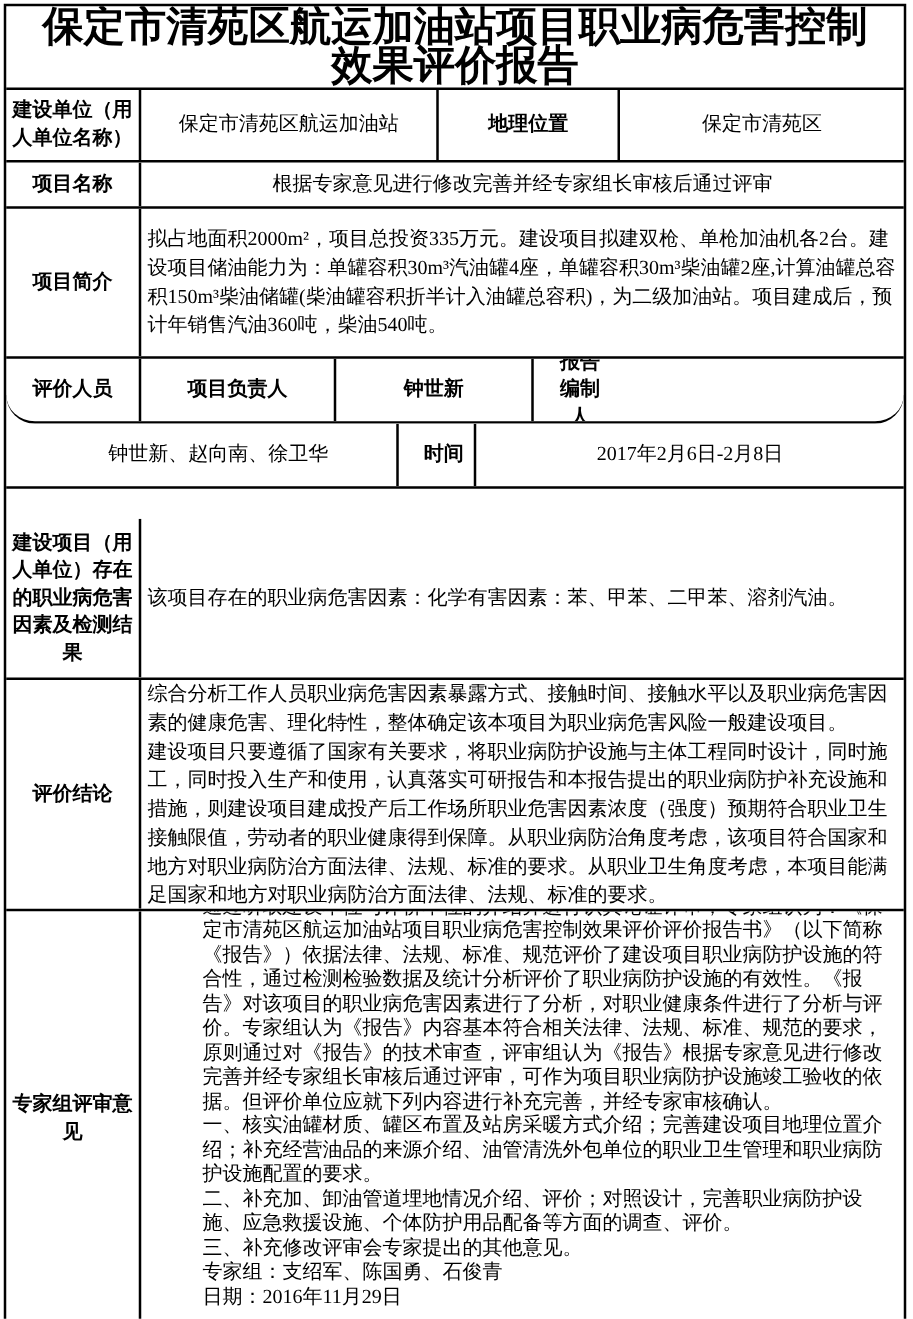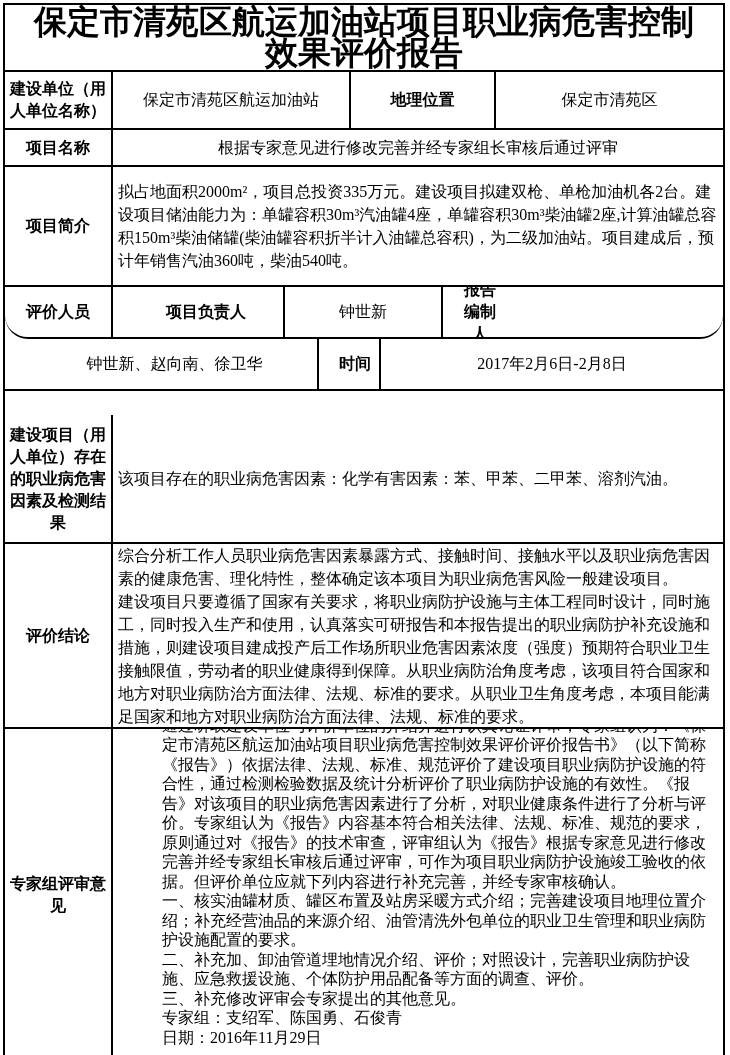--- a/index.html
+++ b/index.html
@@ -77,7 +77,7 @@
   .w-label { flex: 0 0 108px; }
   .w-r1c2 { flex: 0 0 238px; }
   .w-r1c3 { flex: 0 0 145px; }
-  .w-r4c2 { flex: 0 0 156px; margin-left: 16px; }
+  .w-r4c2 { flex: 0 0 156px; }
   .w-r4c3 { flex: 0 0 158px; }
   .w-narrow { flex: 0 0 62px; padding-left: 16px; }
   .w-r5c2 { flex: 0 0 314px; padding-left: 31px; }

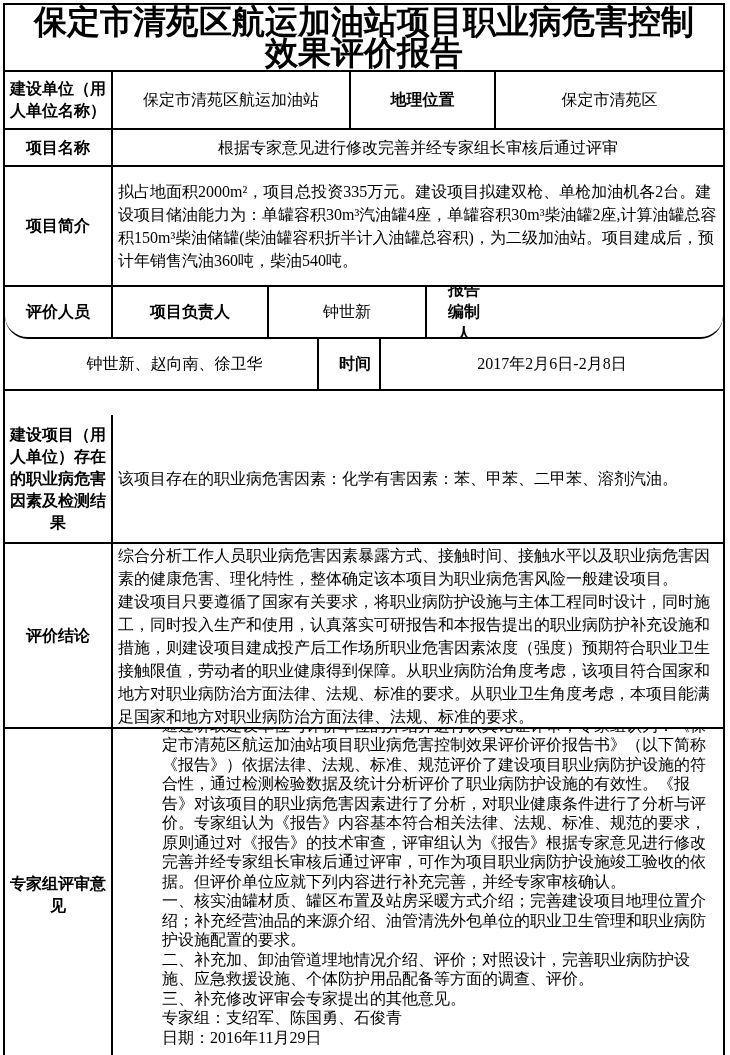--- a/index.html
+++ b/index.html
@@ -78,7 +78,7 @@
   .w-r1c2 { flex: 0 0 238px; }
   .w-r1c3 { flex: 0 0 145px; }
   .w-r4c2 { flex: 0 0 156px; }
-  .w-r4c3 { flex: 0 0 158px; }
+  .w-r4c3 { flex: 0 0 158px; font-weight: bold; }
   .w-narrow { flex: 0 0 62px; padding-left: 16px; }
   .w-r5c2 { flex: 0 0 314px; padding-left: 31px; }
   .w-rest { flex: 1 1 auto; }

